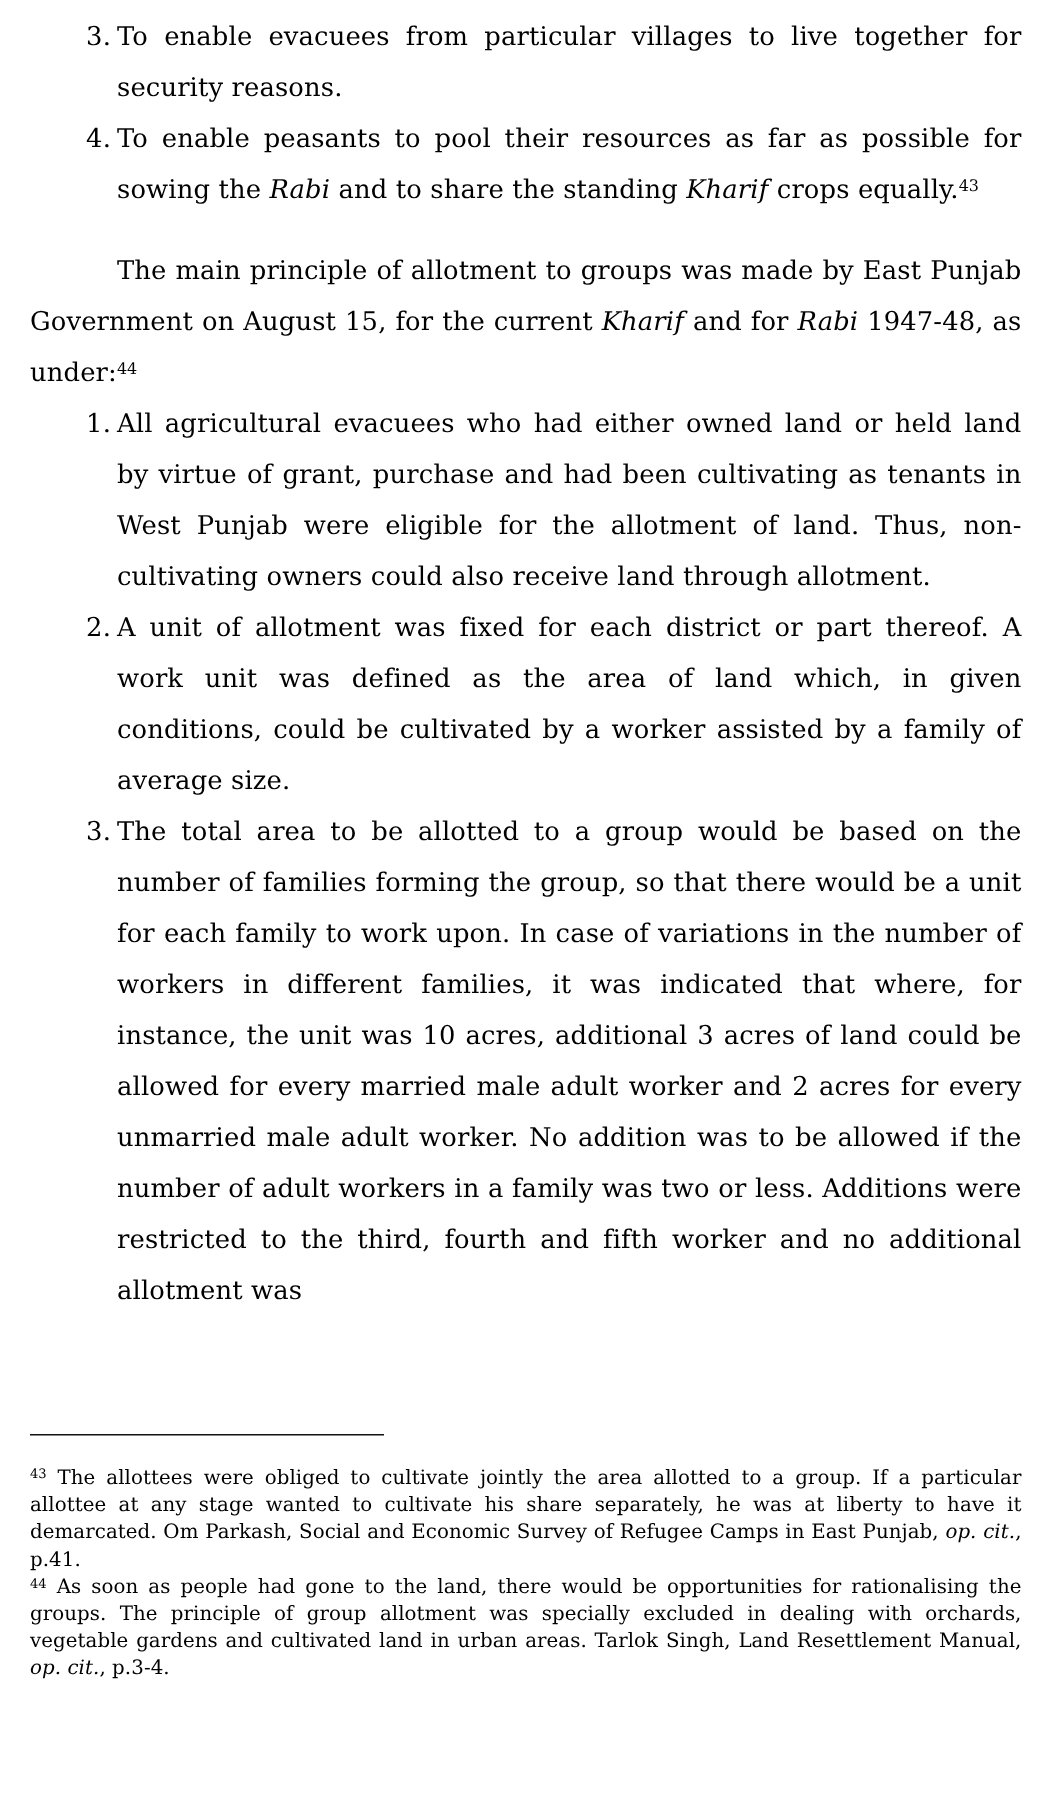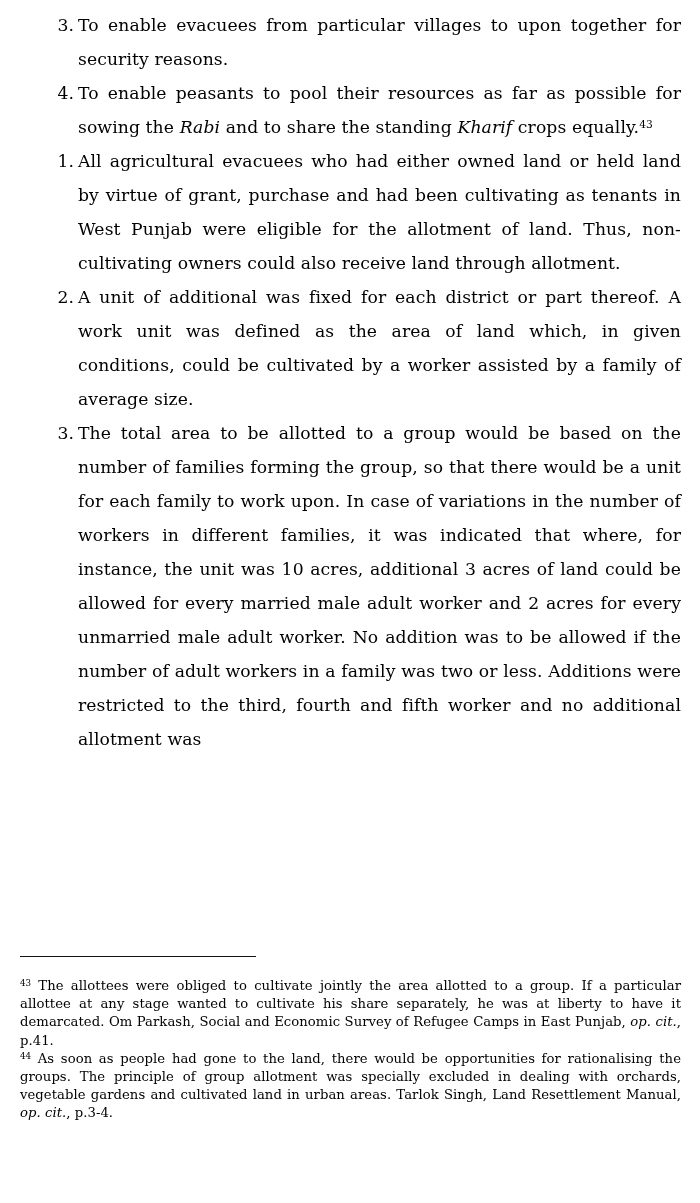--- a/index.html
+++ b/index.html
@@ -132,7 +132,7 @@
     <ol class="numlist" id="top-list">
         <li>
           <span class="lnum">3.</span>
-          <span class="txt">To enable evacuees from particular villages to upon together for security reasons.</span>
+          <span class="txt">To enable evacuees from particular villages to live together for security reasons.</span>
         </li>
         <li>
           <span class="lnum">4.</span>

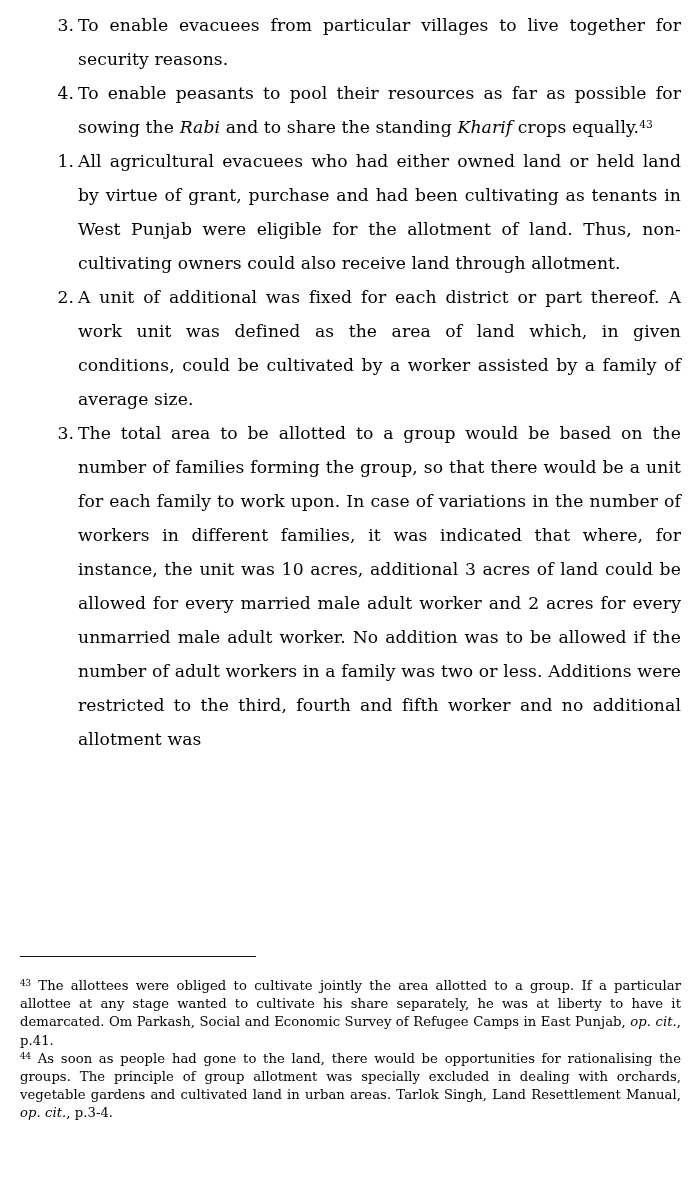--- a/index.html
+++ b/index.html
@@ -140,6 +140,7 @@
         </li>
       </ol>
 
+    <p class="para indent spaced" id="main-para">The main principle of allotment to groups was made by East Punjab Government on August 15, for the current <i>Kharif</i> and for <i>Rabi</i> 1947-48, as under:<sup>44</sup></p>
 
     <ol class="numlist" id="main-list">
         <li>

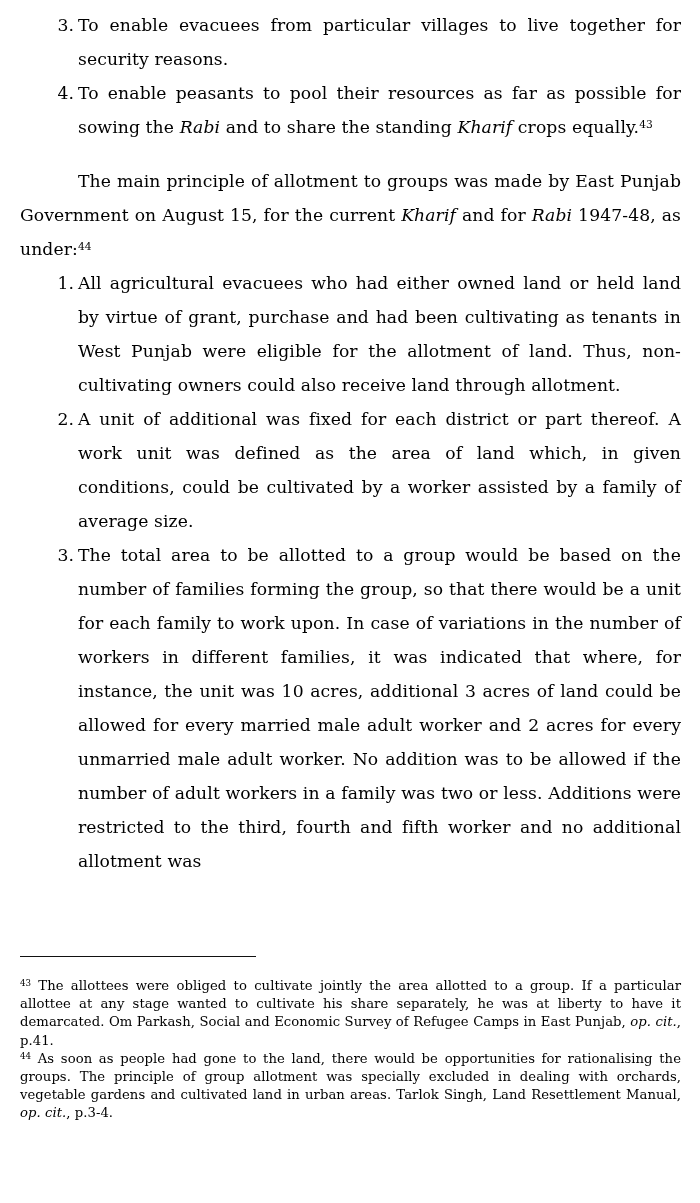--- a/index.html
+++ b/index.html
@@ -149,7 +149,7 @@
         </li>
         <li>
           <span class="lnum">2.</span>
-          <span class="txt">A unit of additional was fixed for each district or part thereof. A work unit was defined as the area of land which, in given conditions, could be cultivated by a worker assisted by a family of average size.</span>
+          <span class="txt">A unit of allotment was fixed for each district or part thereof. A work unit was defined as the area of land which, in given conditions, could be cultivated by a worker assisted by a family of average size.</span>
         </li>
         <li>
           <span class="lnum">3.</span>

